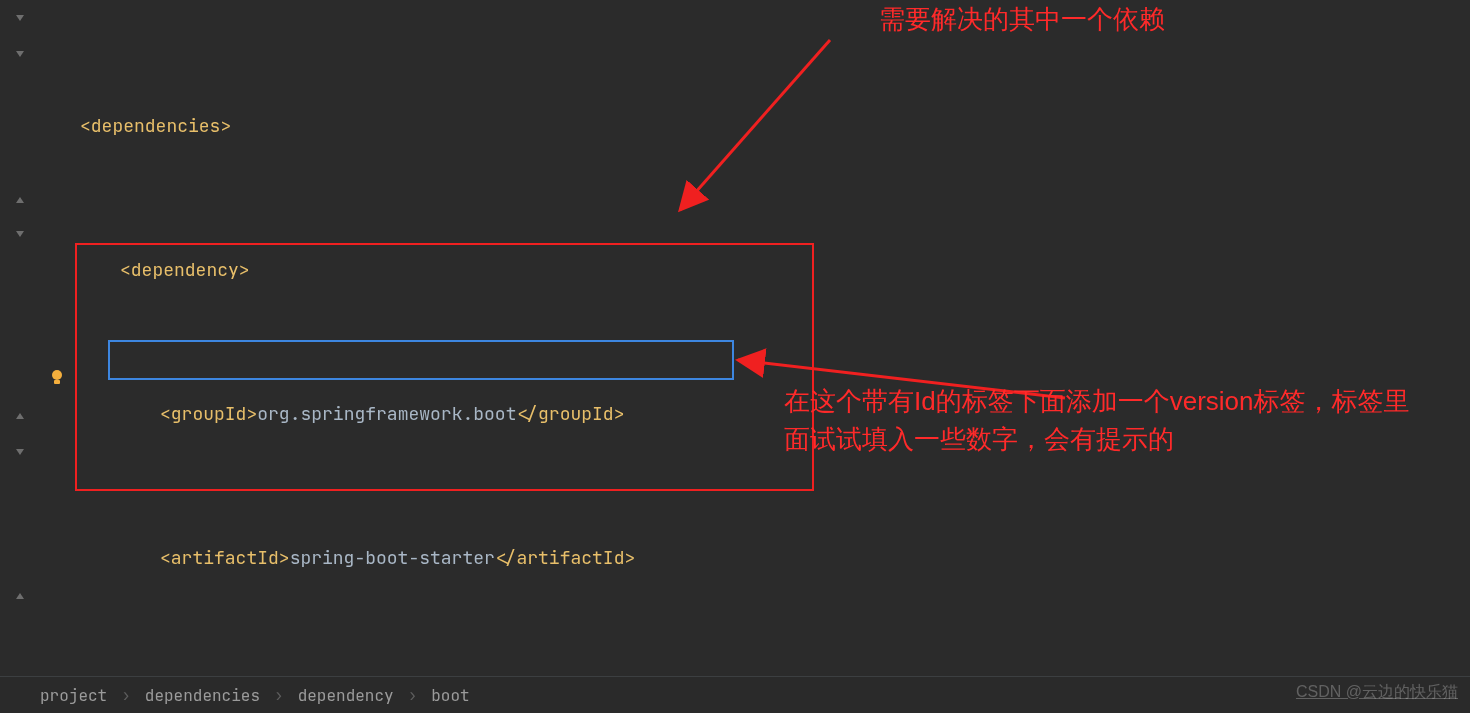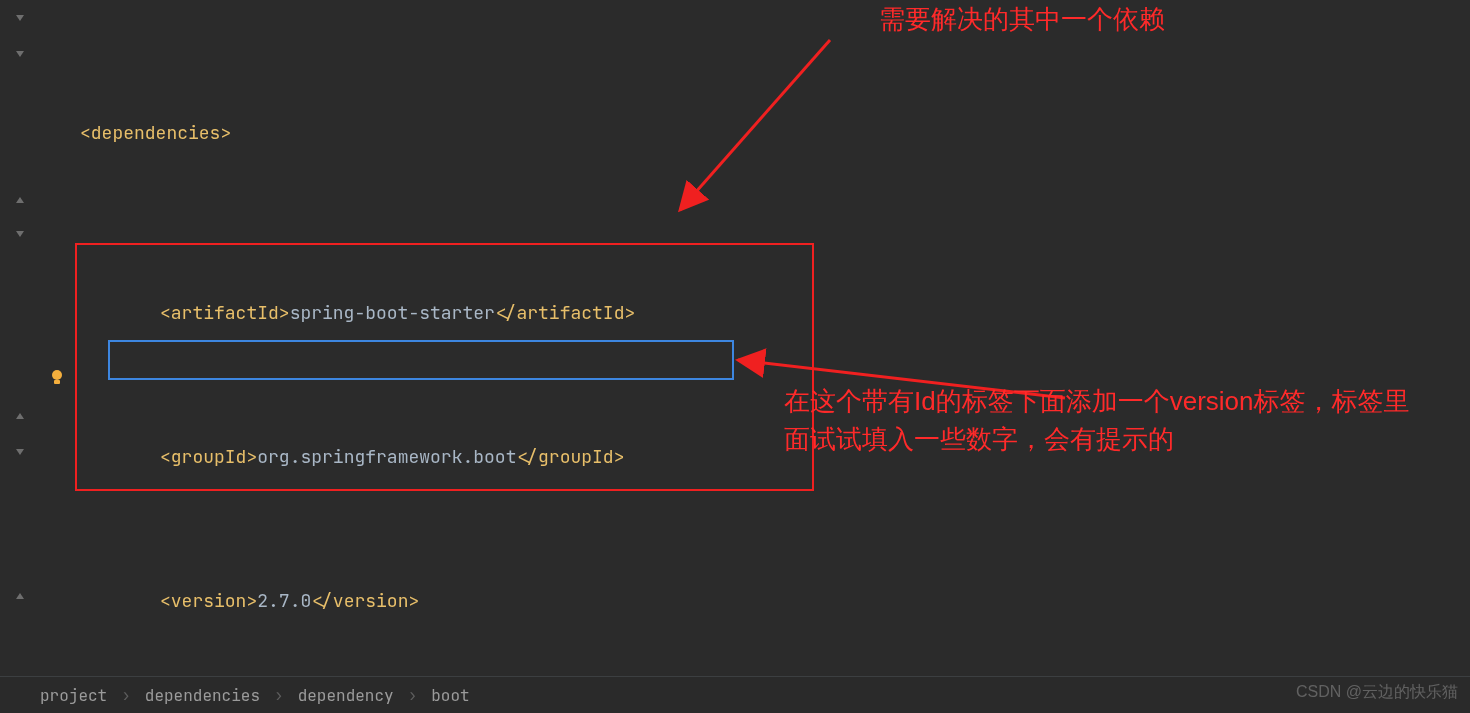--- a/index.html
+++ b/index.html
@@ -53,7 +53,7 @@
   .tag-angle { color: #e8bf6a; }
   .tag-name { color: #e8bf6a; }
   .text-val { color: #a9b7c6; }
-  .ind1 { padding-left: 40px; margin-top: 7px; }
+  .ind1 { padding-left: 40px; }
   .ind2 { padding-left: 80px; }
   .ind3 { padding-left: 120px; }
   .breadcrumb {

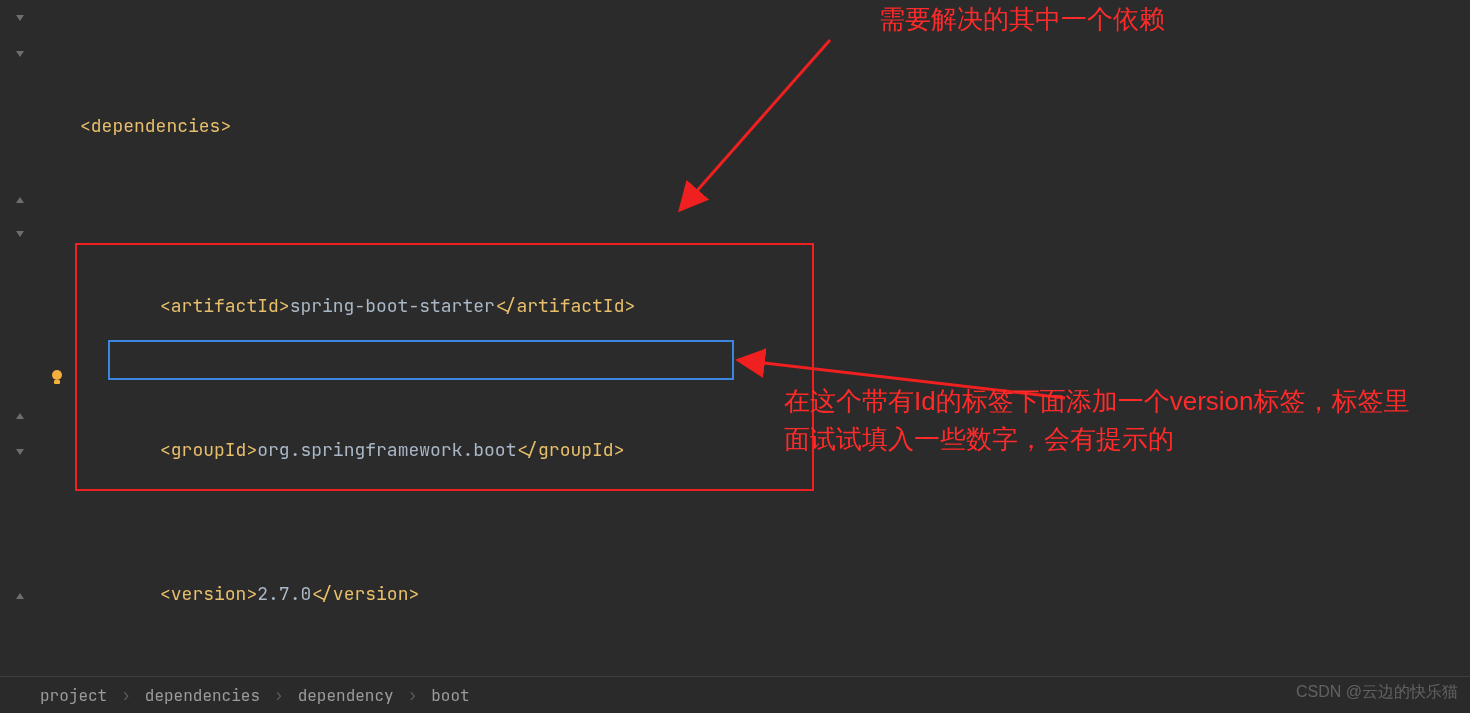--- a/index.html
+++ b/index.html
@@ -162,6 +162,7 @@
     
     <div class="line ind1"><span class="tag-angle">&lt;</span><span class="tag-name">dependencies</span><span class="tag-angle">&gt;</span></div>
     
+    <div class="line ind2"><span class="tag-angle">&lt;</span><span class="tag-name">dependency</span><span class="tag-angle">&gt;</span></div>
     
     <div class="line ind3"><span class="tag-angle">&lt;</span><span class="tag-name">artifactId</span><span class="tag-angle">&gt;</span><span class="text-val">spring-boot-starter</span><span class="tag-angle">&lt;/</span><span class="tag-name">artifactId</span><span class="tag-angle">&gt;</span></div>
     

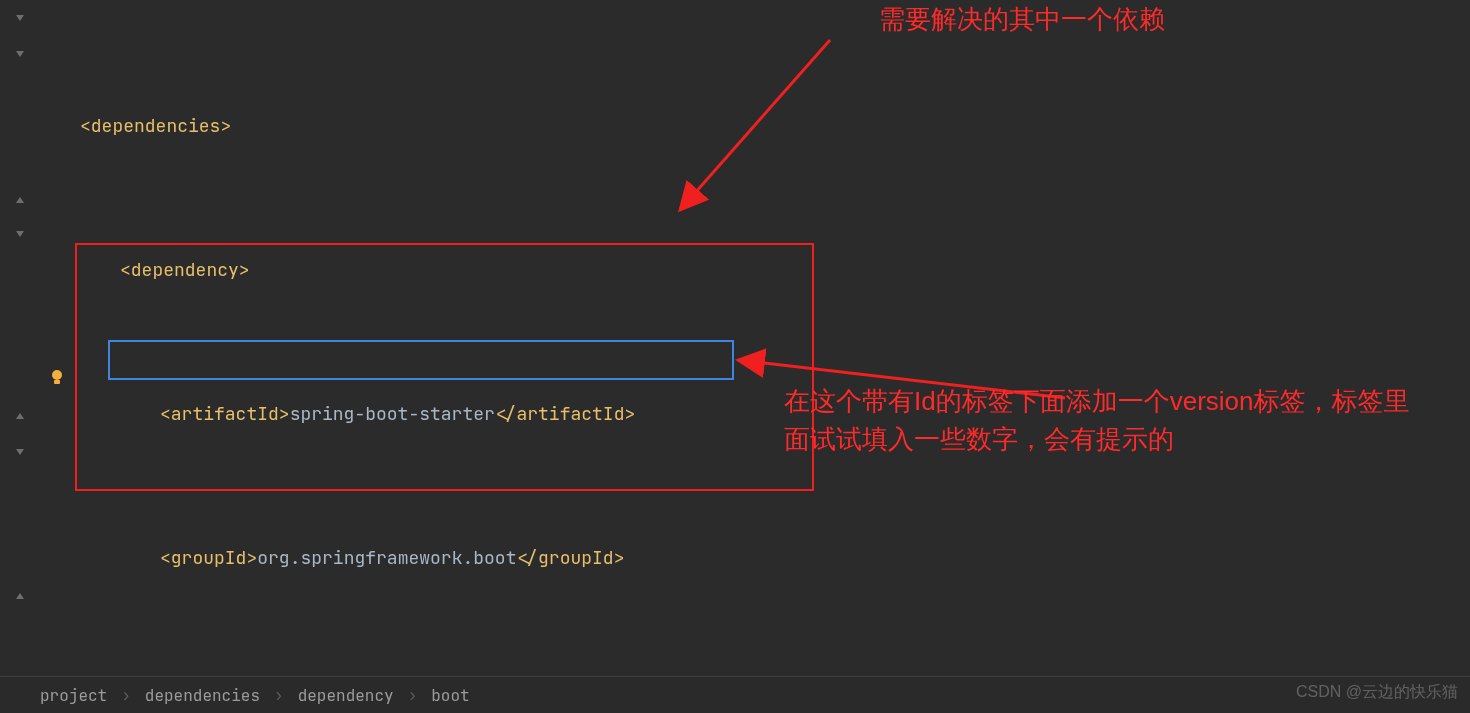--- a/index.html
+++ b/index.html
@@ -164,9 +164,9 @@
     
     <div class="line ind2"><span class="tag-angle">&lt;</span><span class="tag-name">dependency</span><span class="tag-angle">&gt;</span></div>
     
+    <div class="line ind3"><span class="tag-angle">&lt;</span><span class="tag-name">groupId</span><span class="tag-angle">&gt;</span><span class="text-val">org.springframework.boot</span><span class="tag-angle">&lt;/</span><span class="tag-name">groupId</span><span class="tag-angle">&gt;</span></div>
+    
     <div class="line ind3"><span class="tag-angle">&lt;</span><span class="tag-name">artifactId</span><span class="tag-angle">&gt;</span><span class="text-val">spring-boot-starter</span><span class="tag-angle">&lt;/</span><span class="tag-name">artifactId</span><span class="tag-angle">&gt;</span></div>
-    
-    <div class="line ind3"><span class="tag-angle">&lt;</span><span class="tag-name">groupId</span><span class="tag-angle">&gt;</span><span class="text-val">org.springframework.boot</span><span class="tag-angle">&lt;/</span><span class="tag-name">groupId</span><span class="tag-angle">&gt;</span></div>
     
     <div class="line ind3"><span class="tag-angle">&lt;</span><span class="tag-name">version</span><span class="tag-angle">&gt;</span><span class="text-val">2.7.0</span><span class="tag-angle">&lt;/</span><span class="tag-name">version</span><span class="tag-angle">&gt;</span></div>
     

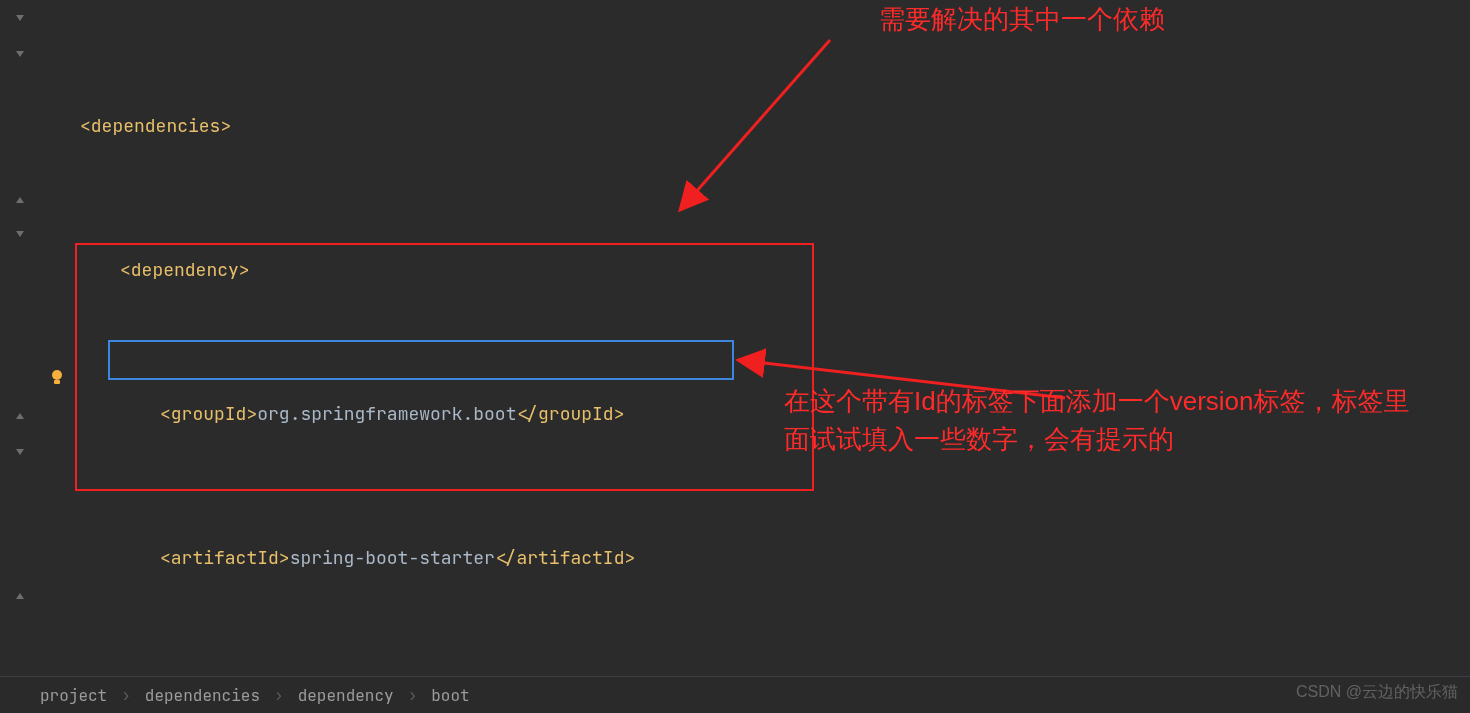--- a/index.html
+++ b/index.html
@@ -82,6 +82,7 @@
     font-size: 16px;
     font-family: sans-serif;
     z-index: 50;
+    text-decoration: underline;
   }
   .red-box {
     position: absolute;

